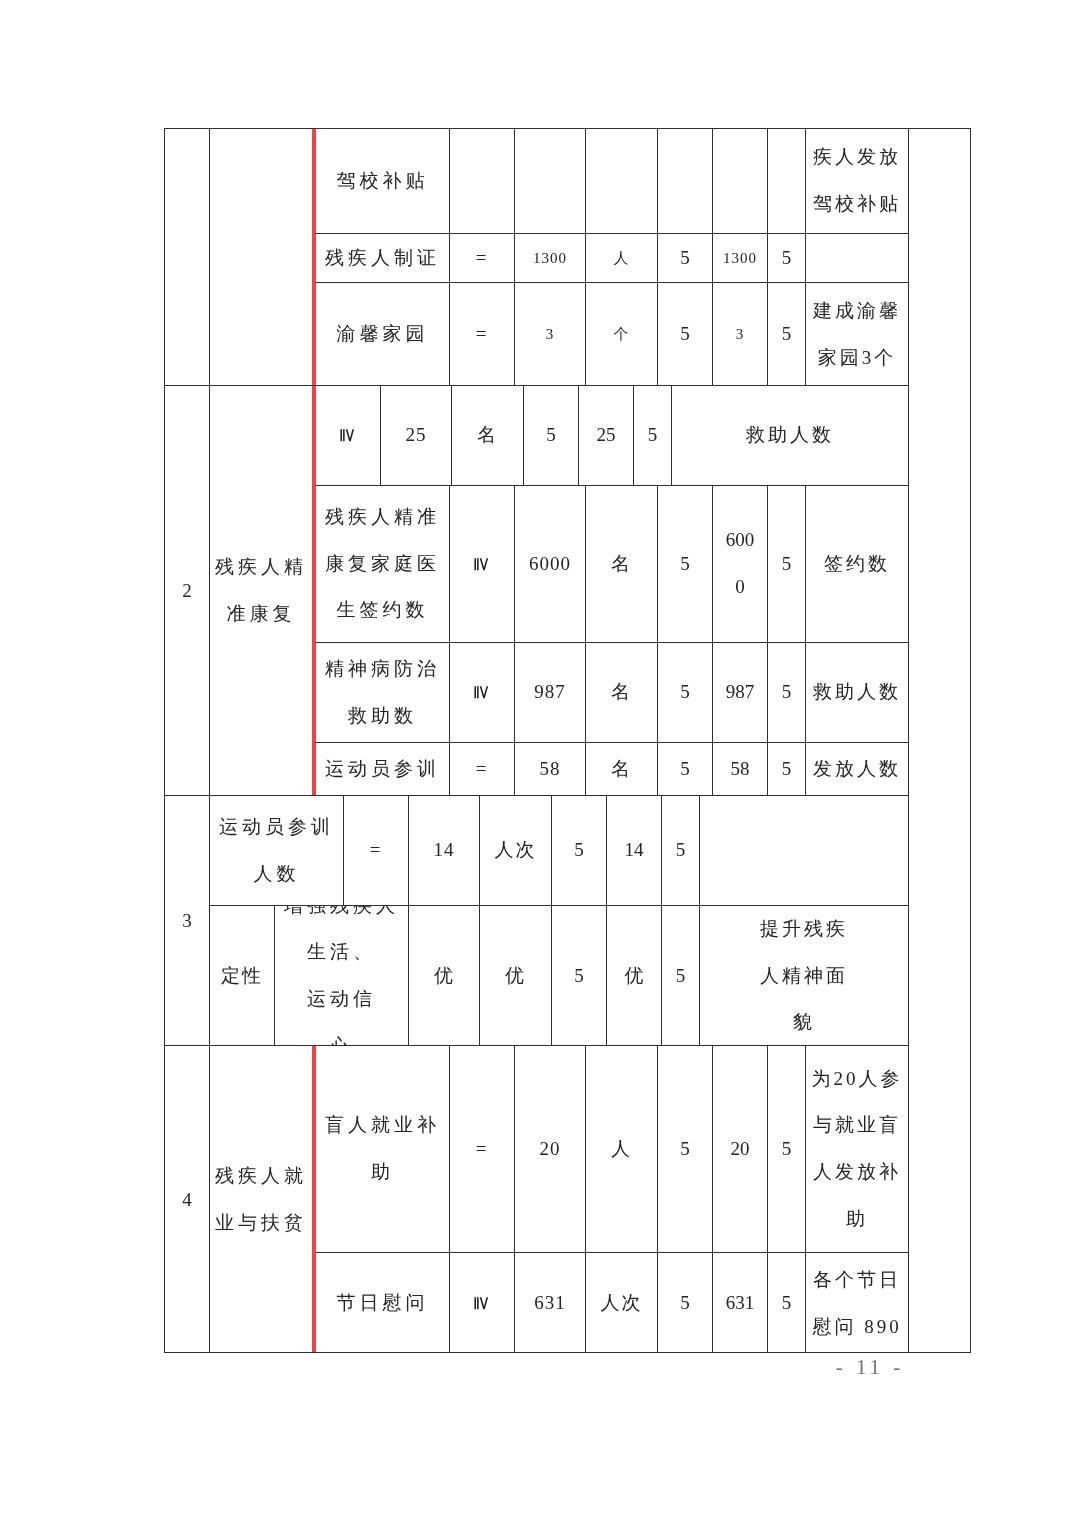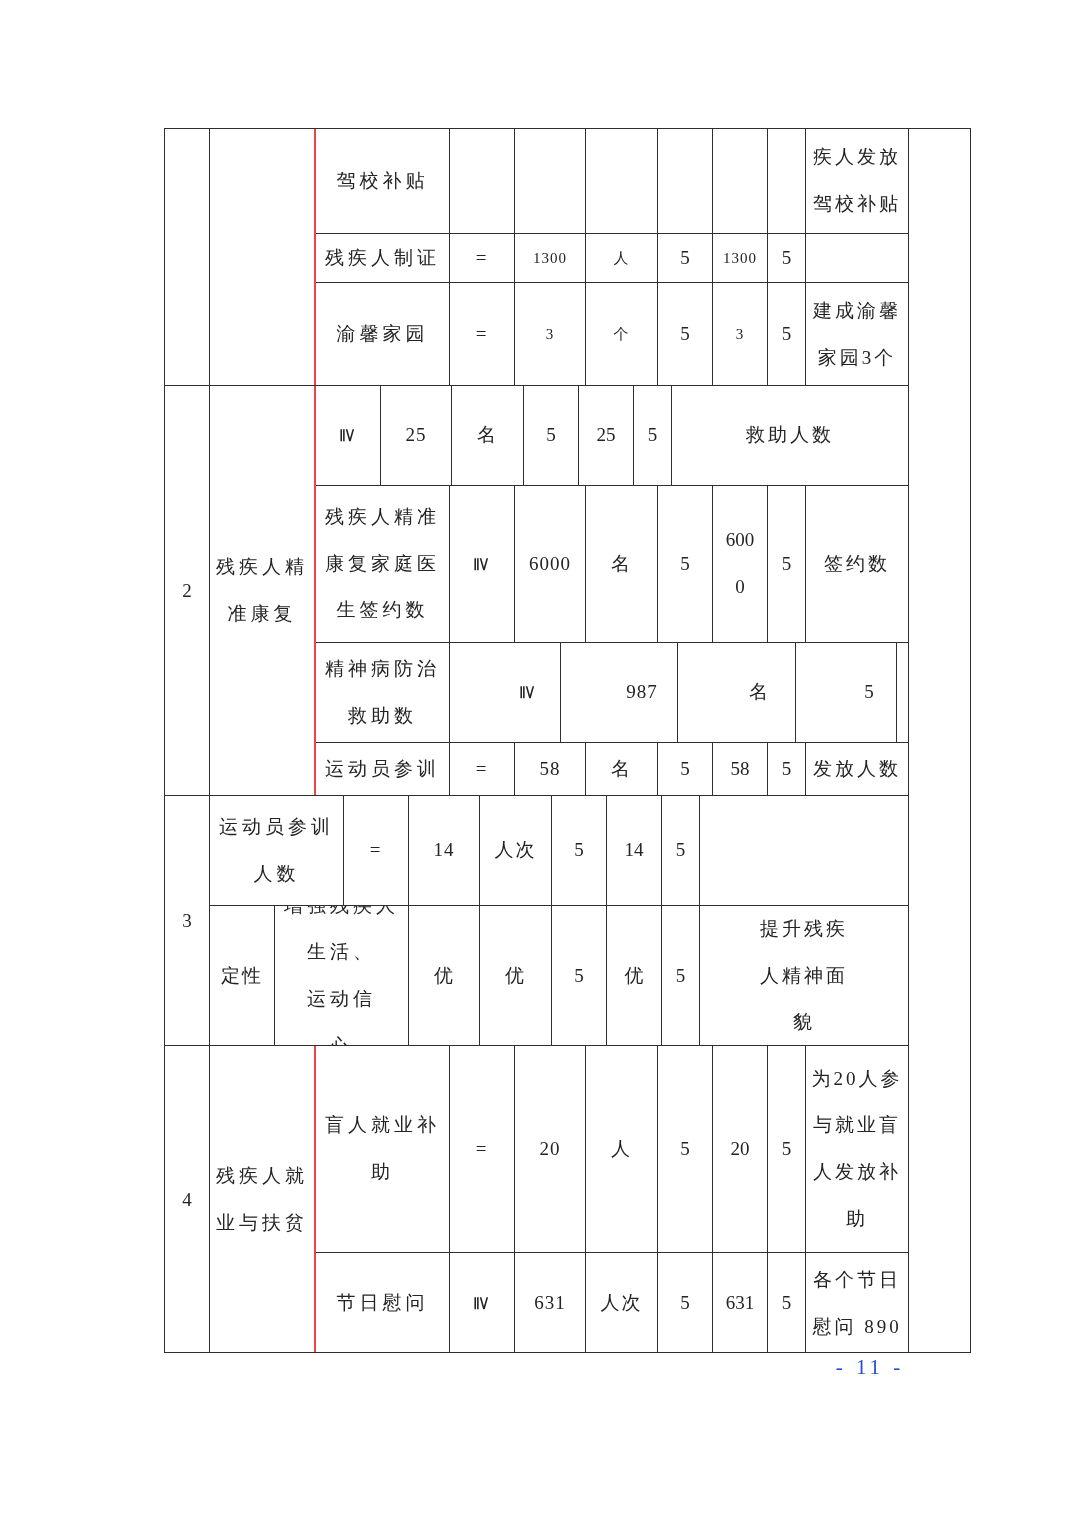--- a/index.html
+++ b/index.html
@@ -20,7 +20,7 @@
     display:flex;align-items:center;justify-content:center;font-size:19px;
   }
   .cat{
-    flex:0 0 106px;border-right:2px solid #ef4444;box-sizing:border-box;
+    flex:0 0 106px;border-right:4px solid #ef4444;box-sizing:border-box;
     display:flex;align-items:center;justify-content:center;text-align:center;
     white-space:pre-line;word-break:keep-all;line-height:2.45;font-size:19px;letter-spacing:4px;
     padding:0 4px;overflow:hidden;

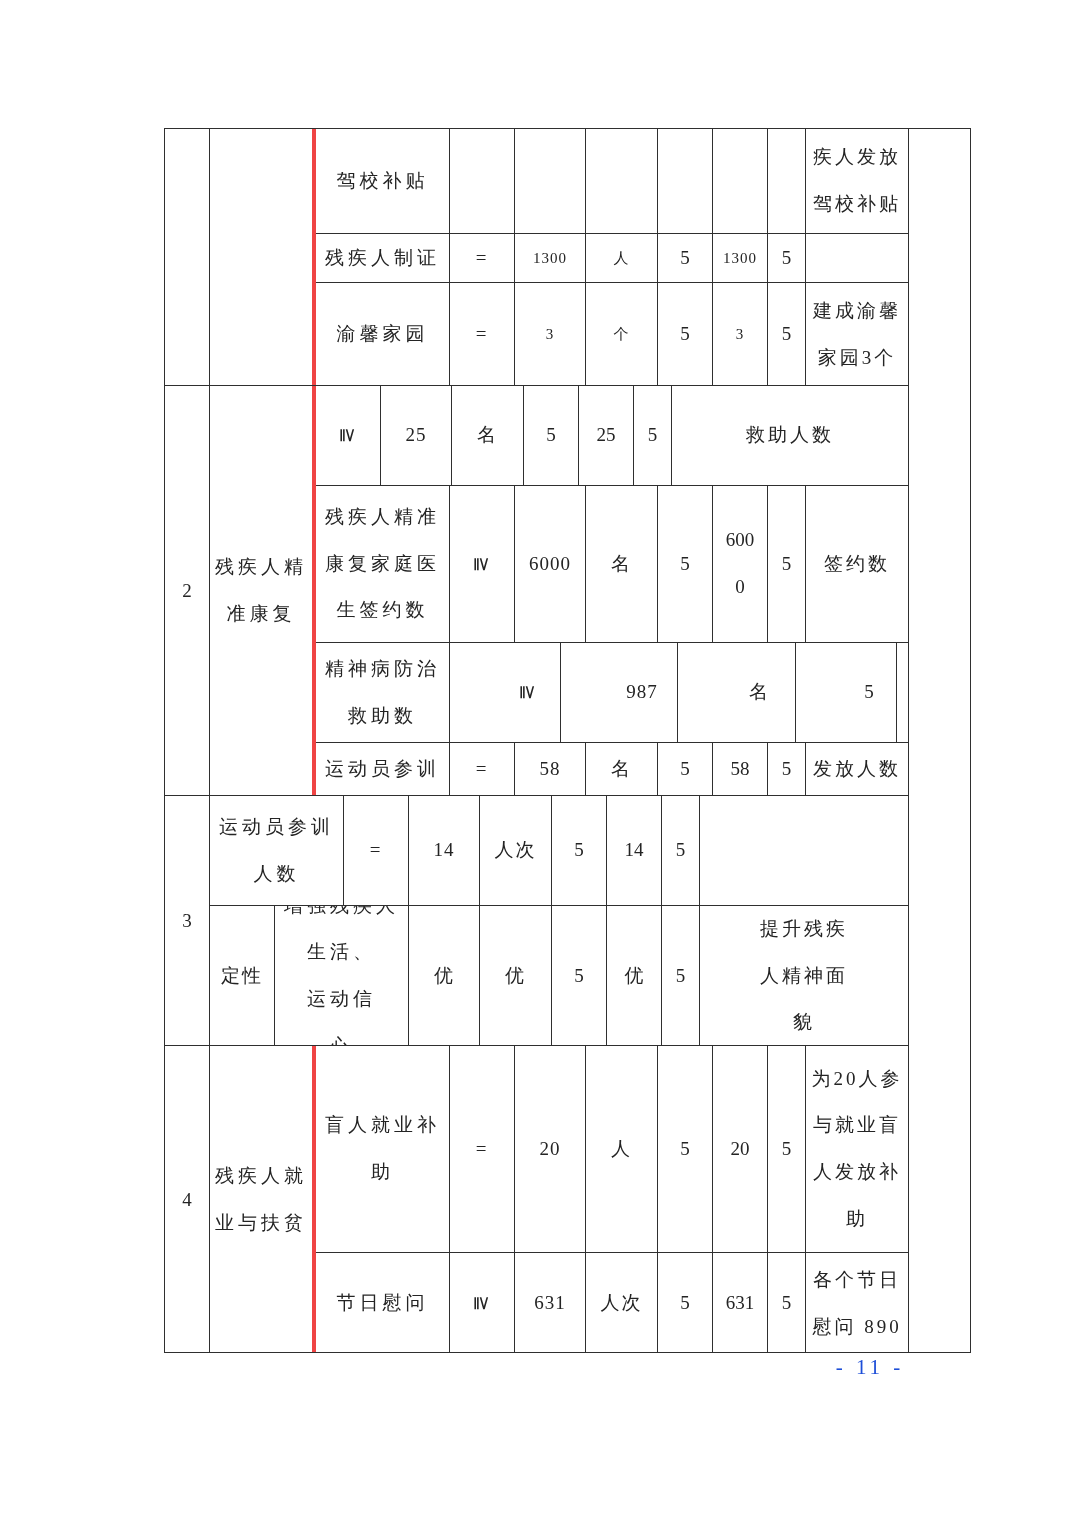--- a/index.html
+++ b/index.html
@@ -122,7 +122,7 @@
             <div class="c c-score">5</div>
             <div class="c c-note">签约数</div>
           </div>
-          <div class="row" style="height: 100px; gap: 46px;">
+          <div class="row" style="height: 100px;">
             <div class="c c-name">精神病防治
 救助数</div>
             <div class="c c-op"><span class="op-gte">≧</span></div>

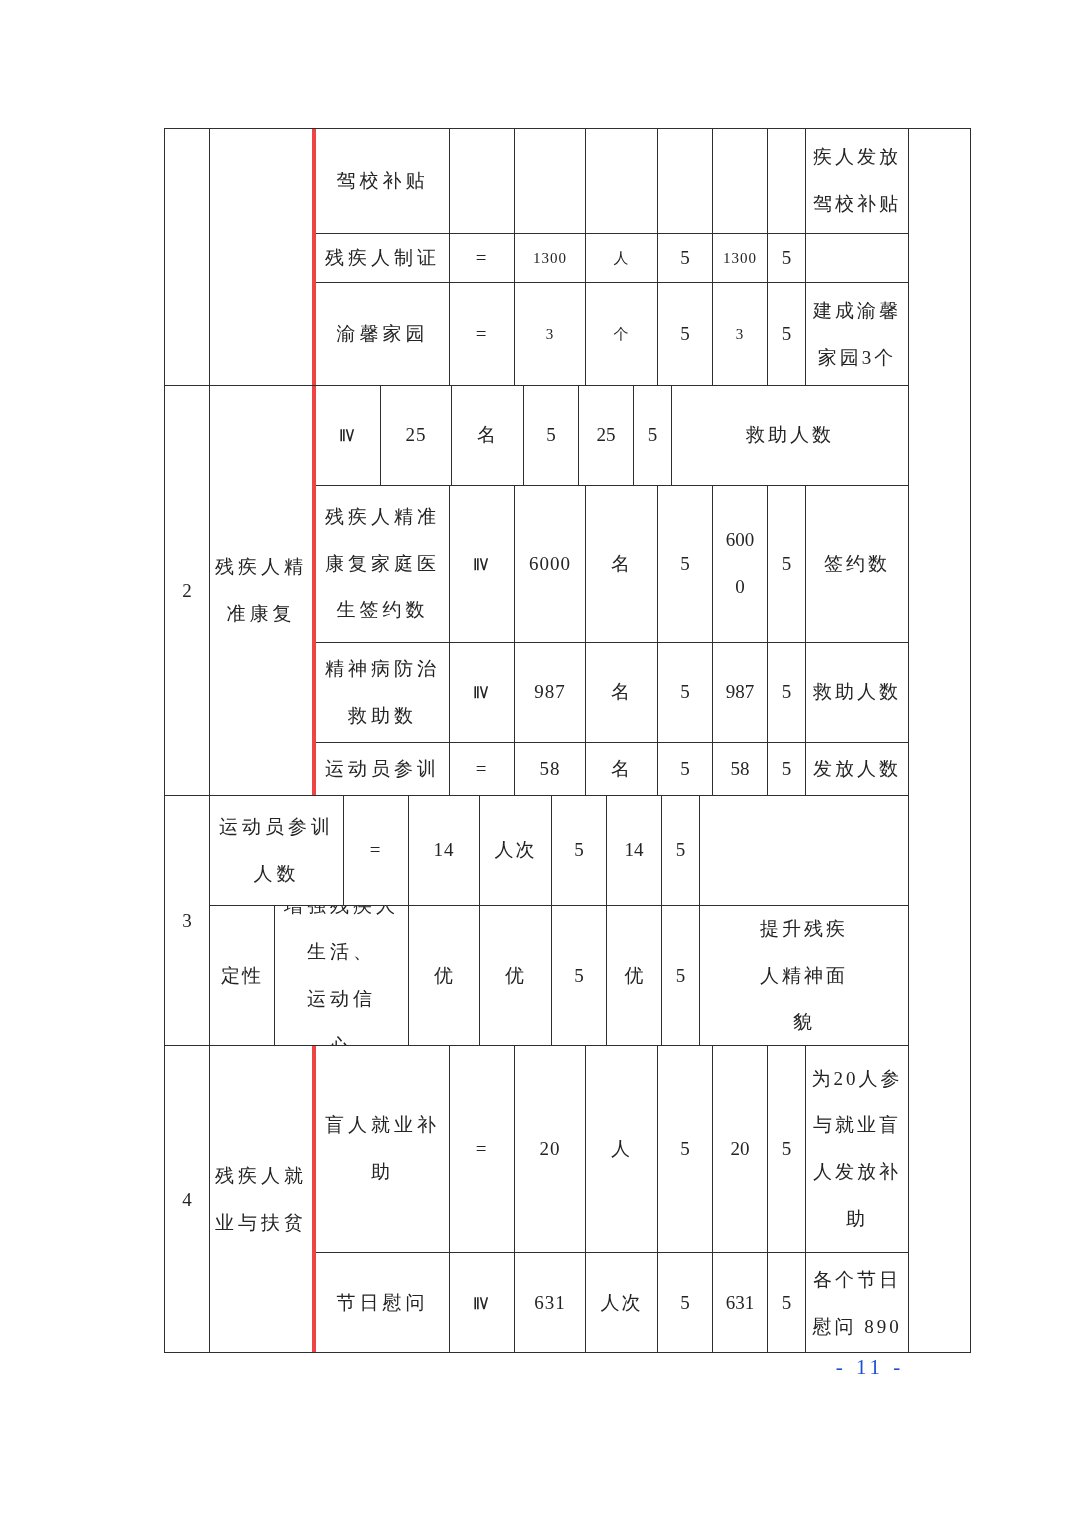--- a/index.html
+++ b/index.html
@@ -49,7 +49,7 @@
   }
   .pagenum{
     position:absolute;left:818px;top:1355px;width:104px;text-align:center;
-    font-size:21px;letter-spacing:4px;color:#1d4ed8;
+    font-size:21px;letter-spacing:4px;color:#737373;
   }
 </style>
 </head>

